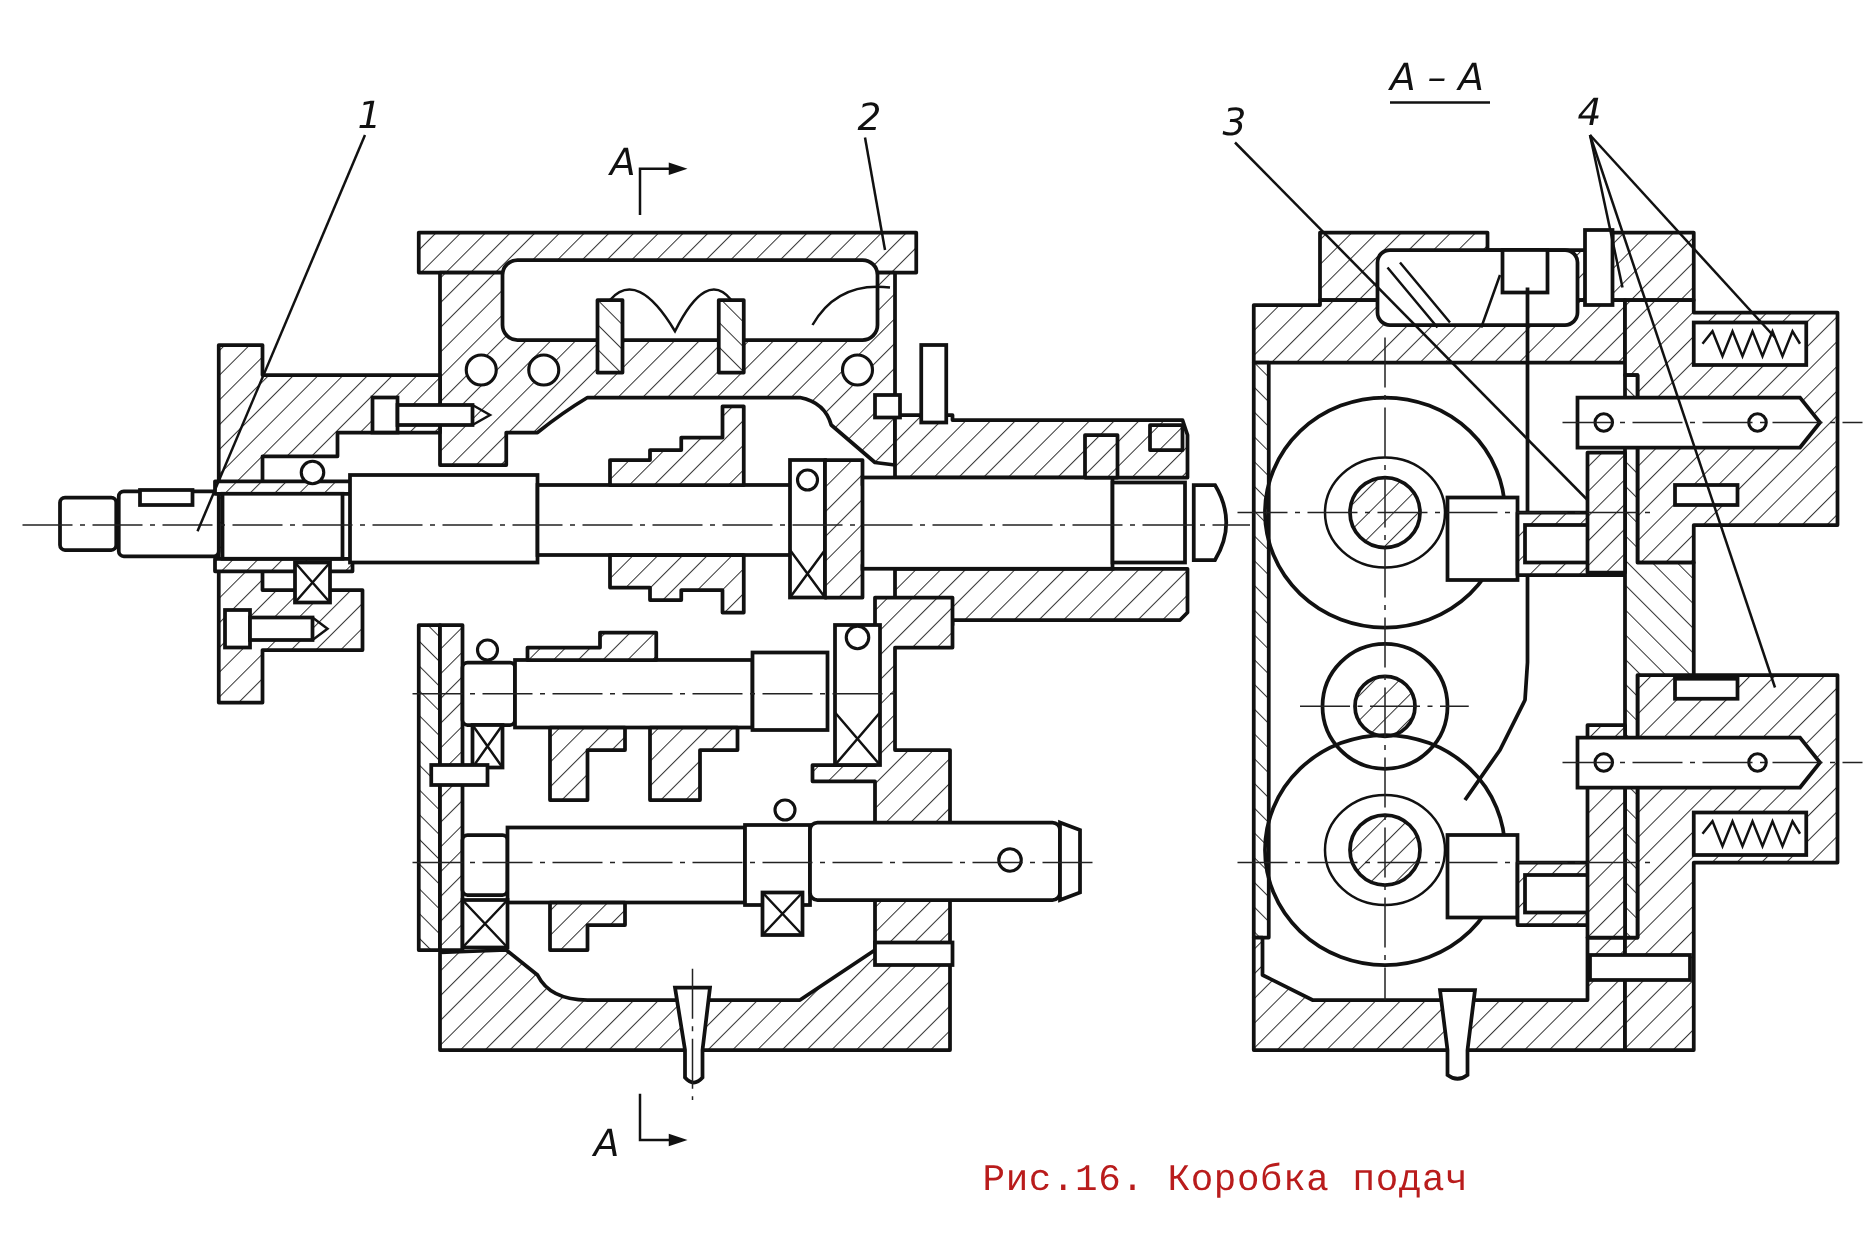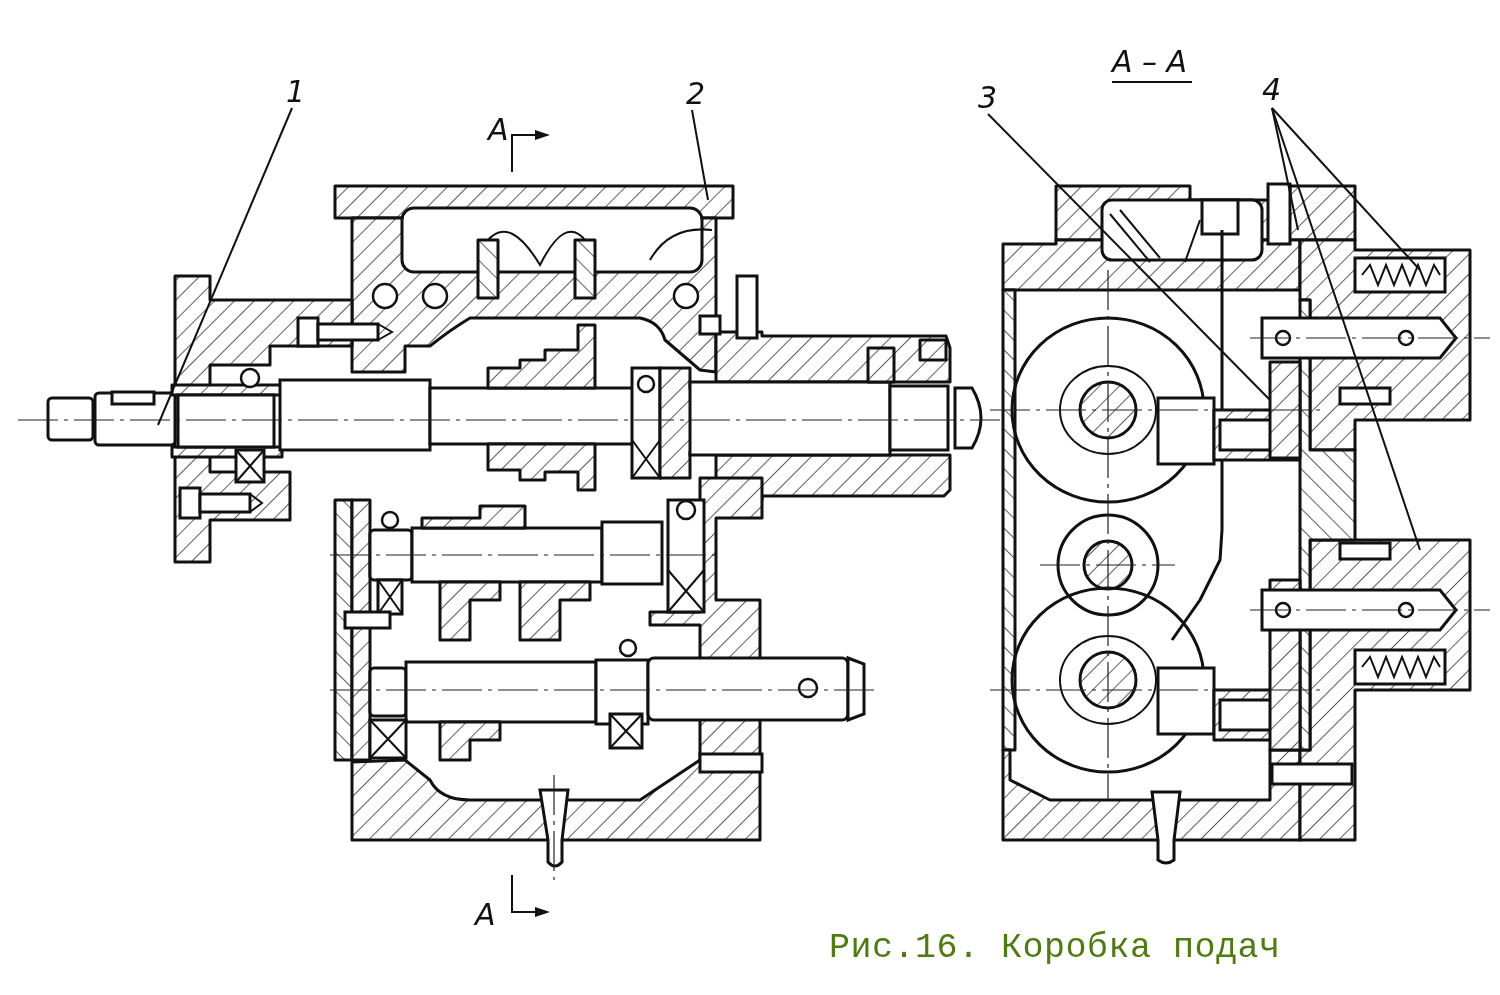--- a/index.html
+++ b/index.html
@@ -13,7 +13,7 @@
   .white { fill: #fff; stroke: #111; stroke-width: 3; }
   .bore { fill: #fff; stroke: #111; stroke-width: 2.5; }
   .lbl { font-family: "DejaVu Sans", sans-serif; font-style: italic; font-size: 30px; fill: #111; }
-  .caption { position: absolute; left: 786px; top: 928px; font-family: "Liberation Mono", "DejaVu Sans Mono", monospace; font-size: 35px; color: #4d7c0f; letter-spacing: 0.5px; margin-left: 43px; }
+  .caption { position: absolute; left: 786px; top: 928px; font-family: "Liberation Mono", "DejaVu Sans Mono", monospace; font-size: 30px; color: #b91c1c; letter-spacing: 0.5px; }
 </style>
 </head>
 <body>

